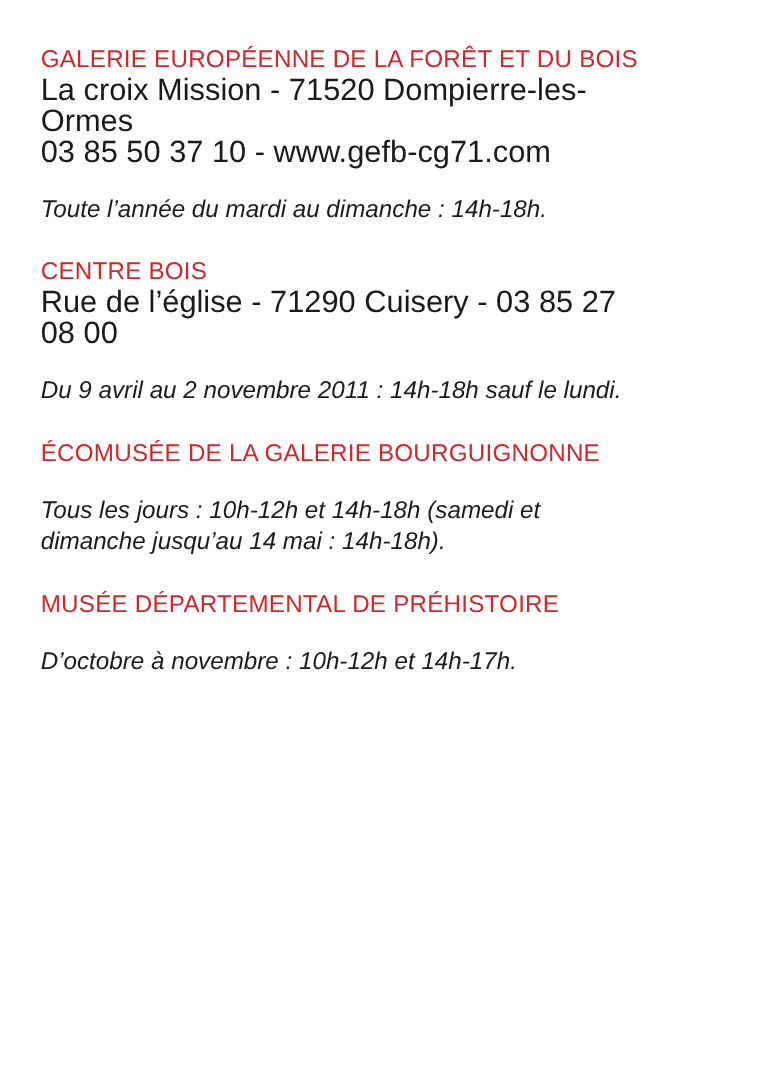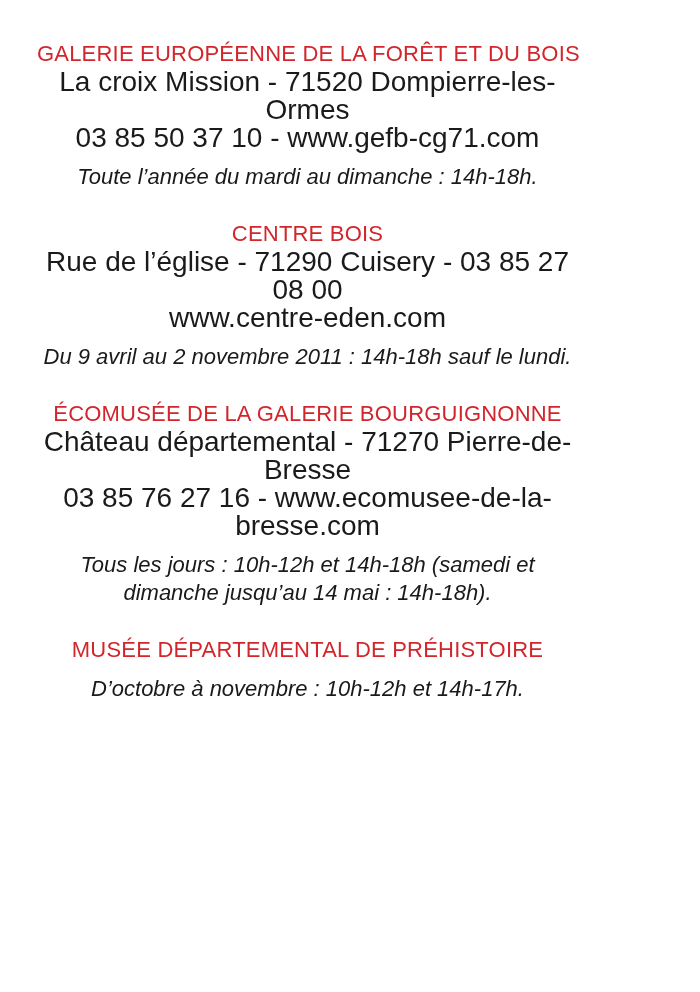--- a/index.html
+++ b/index.html
@@ -21,7 +21,6 @@
   .list{
     padding:40px 55px 0 37px;
     width:633px;
-    text-align:center;
   }
   .entry{
     margin-bottom:29px;

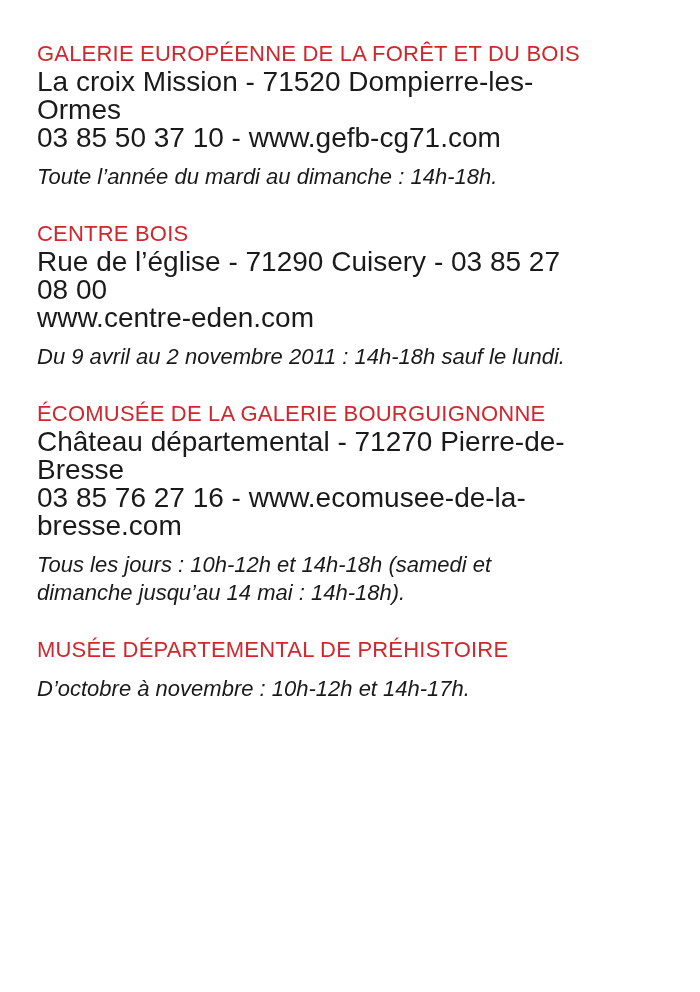--- a/index.html
+++ b/index.html
@@ -39,7 +39,7 @@
     line-height:28px;
   }
   .hours{
-    margin-top:11px;
+    margin-top:24px;
     font-size:22px;
     font-style:italic;
     line-height:28px;

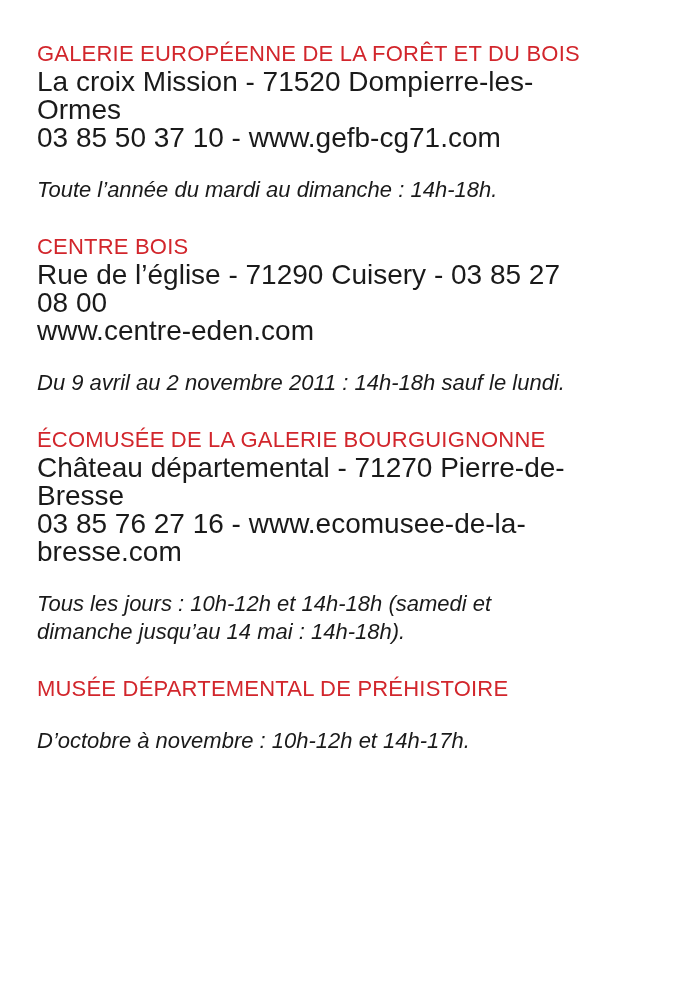--- a/index.html
+++ b/index.html
@@ -63,7 +63,6 @@
     <h2 class="title">CENTRE BOIS</h2>
     <div class="addr">
         <div class="line">Rue de l’église - 71290 Cuisery - 03 85 27 08 00</div>
-        <div class="line">www.centre-eden.com</div>
       </div>
     <p class="hours">Du 9 avril au 2 novembre 2011 : 14h-18h sauf le lundi.</p>
   </section>

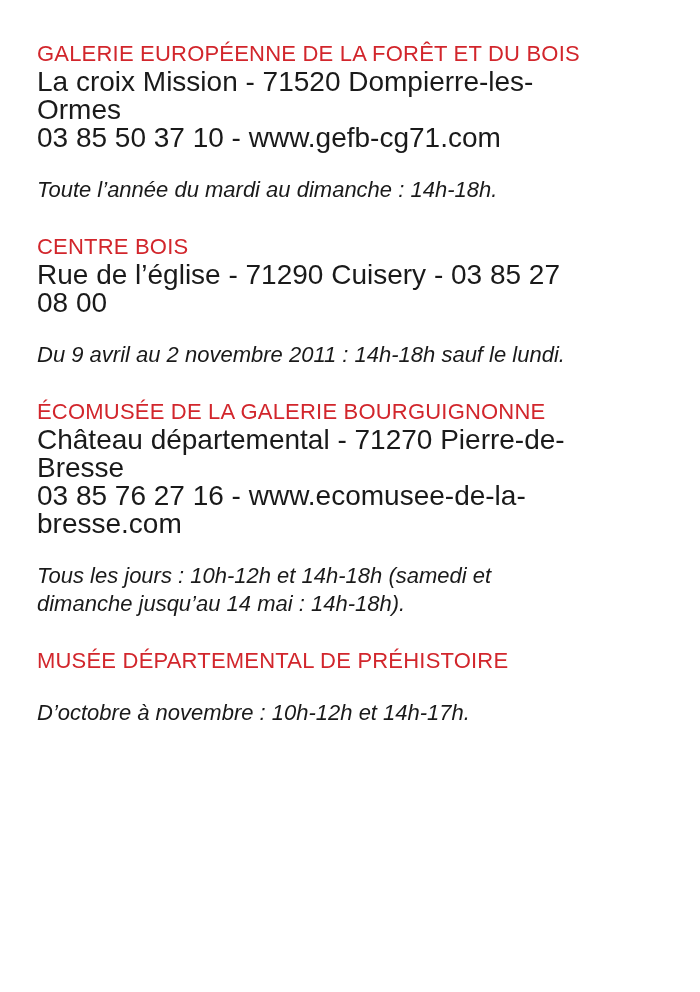--- a/index.html
+++ b/index.html
@@ -70,10 +70,6 @@
 
   <section class="entry">
     <h2 class="title">ÉCOMUSÉE DE LA GALERIE BOURGUIGNONNE</h2>
-    <div class="addr">
-        <div class="line">Château départemental - 71270 Pierre-de-Bresse</div>
-        <div class="line">03 85 76 27 16 - www.ecomusee-de-la-bresse.com</div>
-      </div>
     <p class="hours">Tous les jours : 10h-12h et 14h-18h (samedi et dimanche jusqu’au 14 mai : 14h-18h).</p>
   </section>
 

